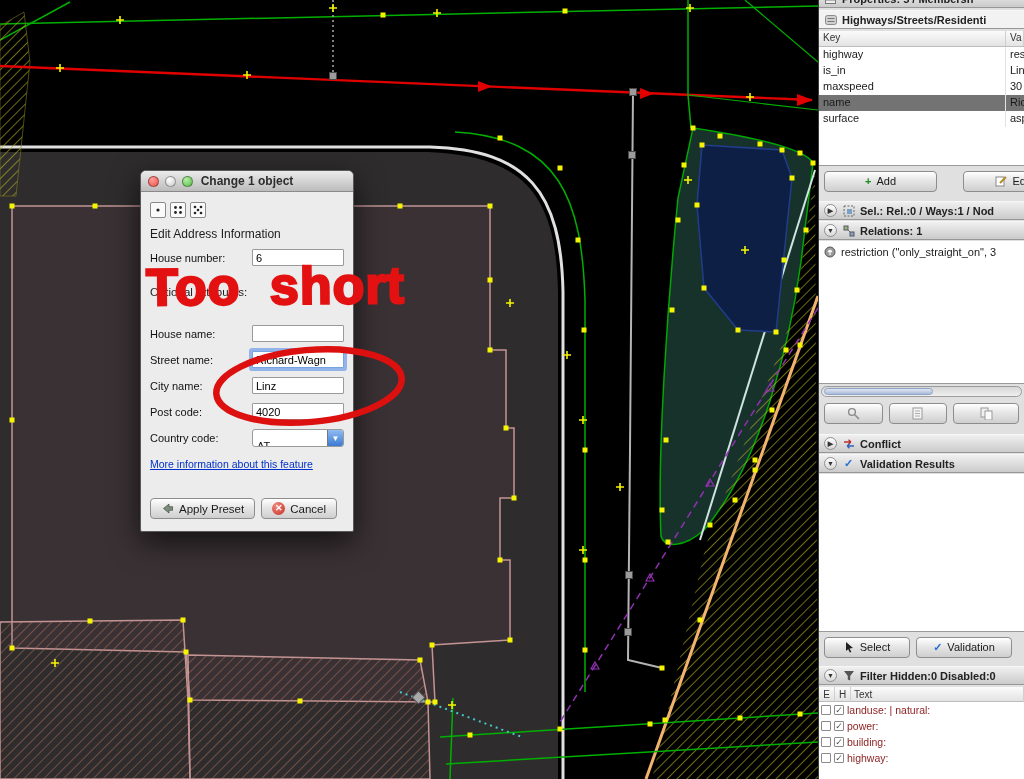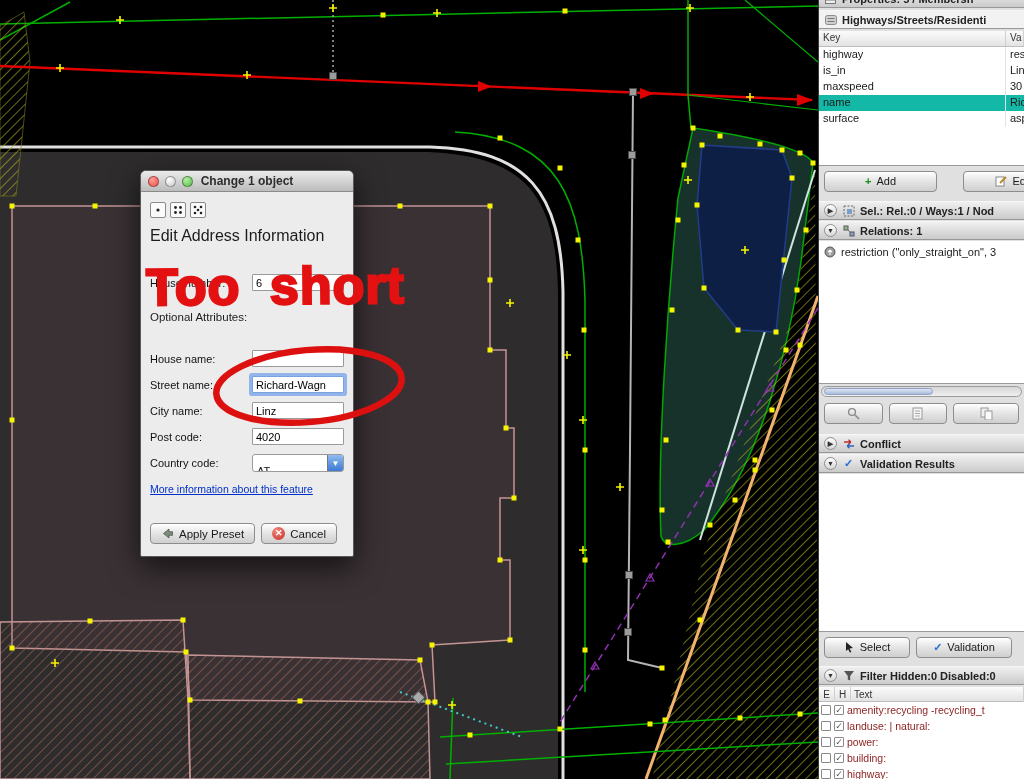--- a/index.html
+++ b/index.html
@@ -111,7 +111,7 @@
   .tg-row { display:grid; grid-template-columns:187px auto; height:16px; }
   .tg-row > div { padding:1px 4px; font-size:11px; overflow:hidden; white-space:nowrap; }
   .tg-row > div:first-child { border-right:1px solid #e2e2e2; }
-  .tg-row.selected { background:#14b8a6; }
+  .tg-row.selected { background:#737373; }
   .btn-strip { display:flex; align-items:center; padding:3px 5px; gap:8px; }
   .sb-btn {
     display:inline-flex; align-items:center; justify-content:center; gap:5px; height:21px; padding:0 10px;

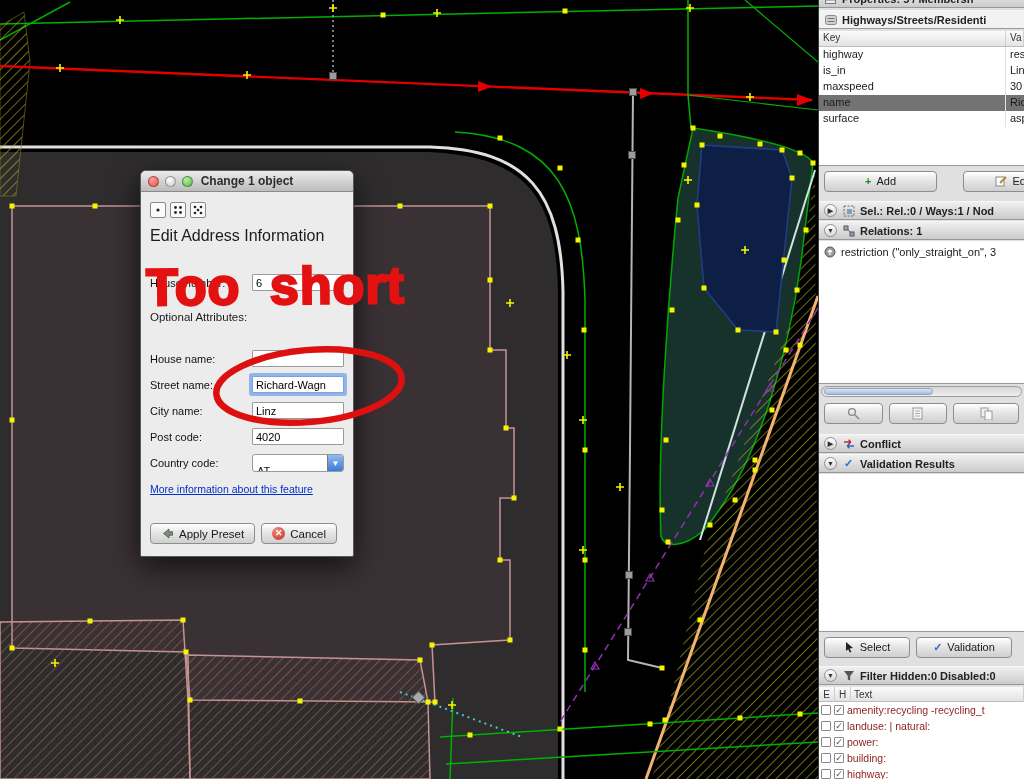--- a/index.html
+++ b/index.html
@@ -40,7 +40,7 @@
     width:16px; height:16px; background:#fafafa; border:1px solid #8a8a8a; border-radius:2px;
     display:flex; align-items:center; justify-content:center;
   }
-  .dlg-heading { font-size:16px; margin:2px 0 29px; color:#1c1c1c; }
+  .dlg-heading { font-size:12px; margin:2px 0 8px; color:#1c1c1c; }
   .opt-heading { font-size:11.5px; margin:20px 0 27px; color:#1c1c1c; }
   .frow { display:flex; align-items:center; margin-bottom:9px; }
   .frow .flabel { flex:1; font-size:11px; color:#111; }

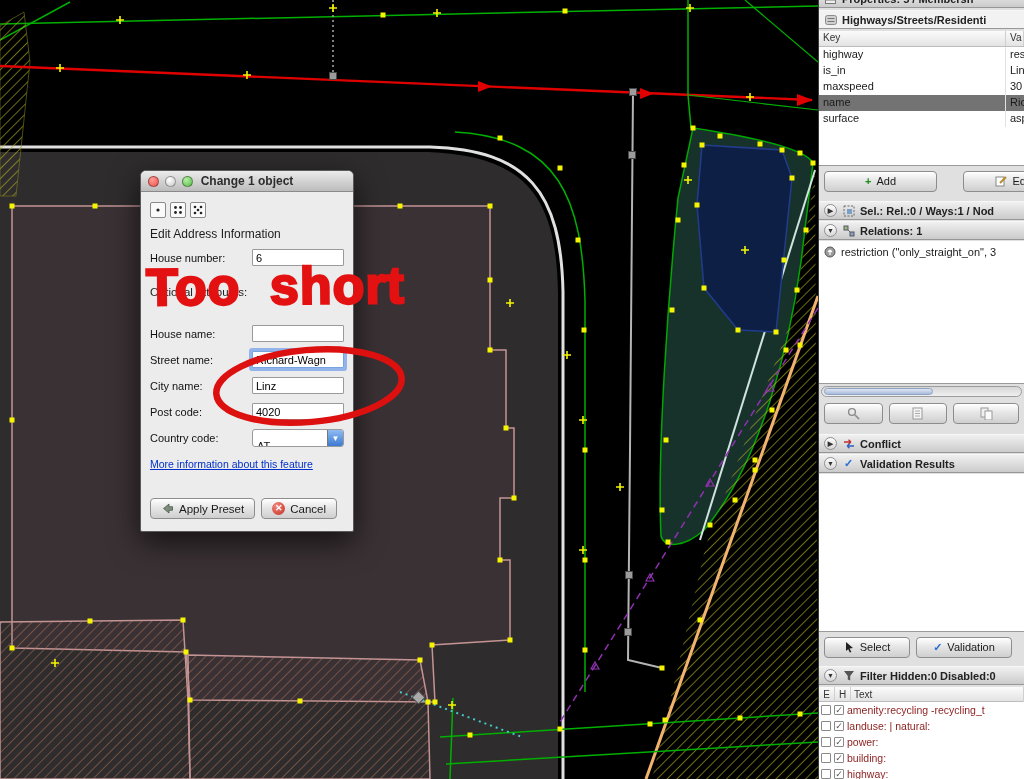--- a/index.html
+++ b/index.html
@@ -593,11 +593,6 @@
       <div class="ft-row">
         <span class="cbx"></span>
         <span class="cbx checked"></span>
-        <span class="ft-text">amenity:recycling -recycling_t</span>
-      </div>
-      <div class="ft-row">
-        <span class="cbx"></span>
-        <span class="cbx checked"></span>
         <span class="ft-text">landuse: | natural:</span>
       </div>
       <div class="ft-row">

